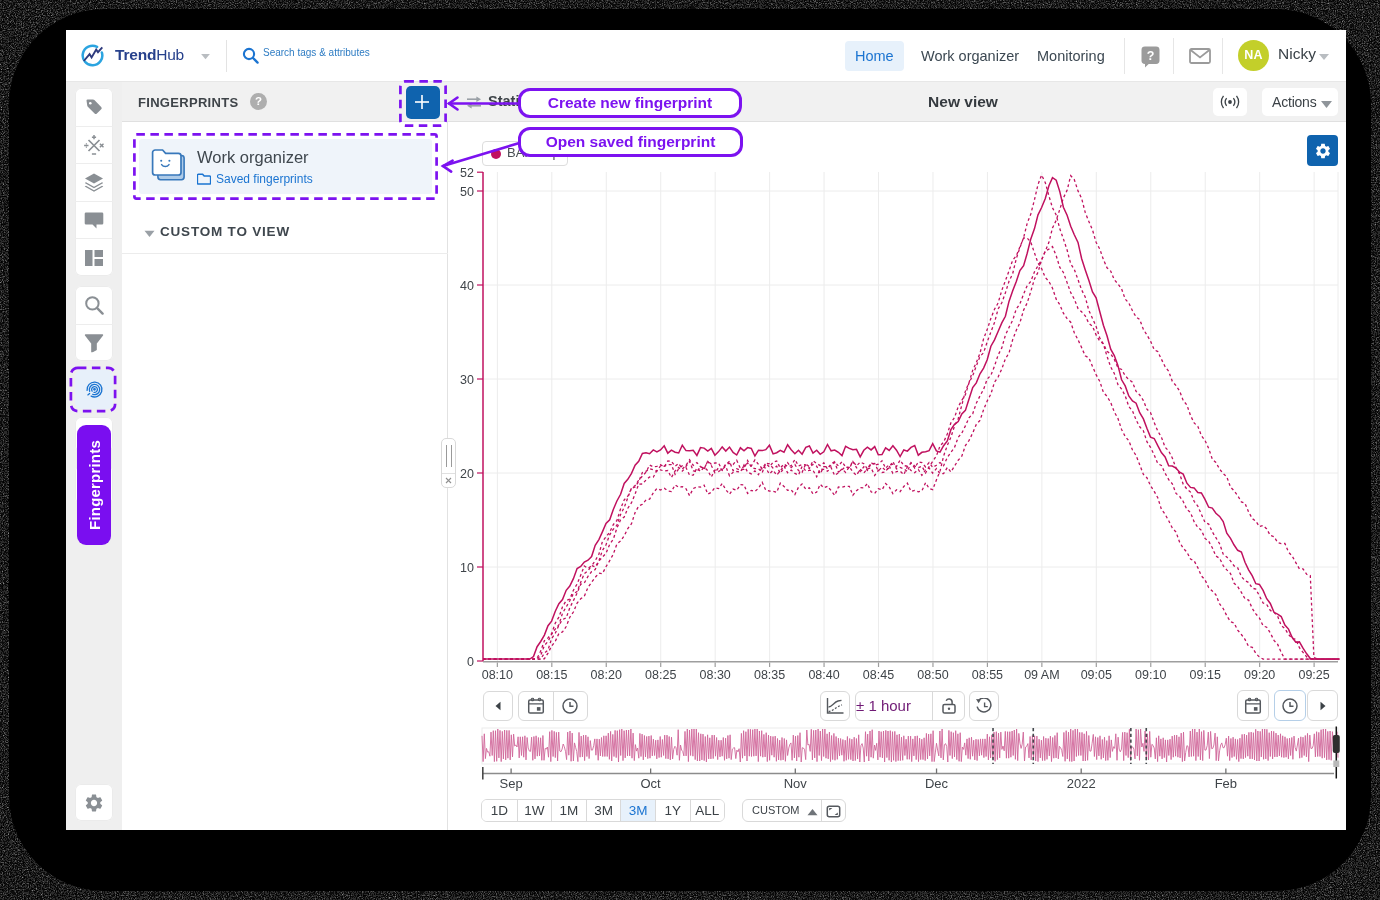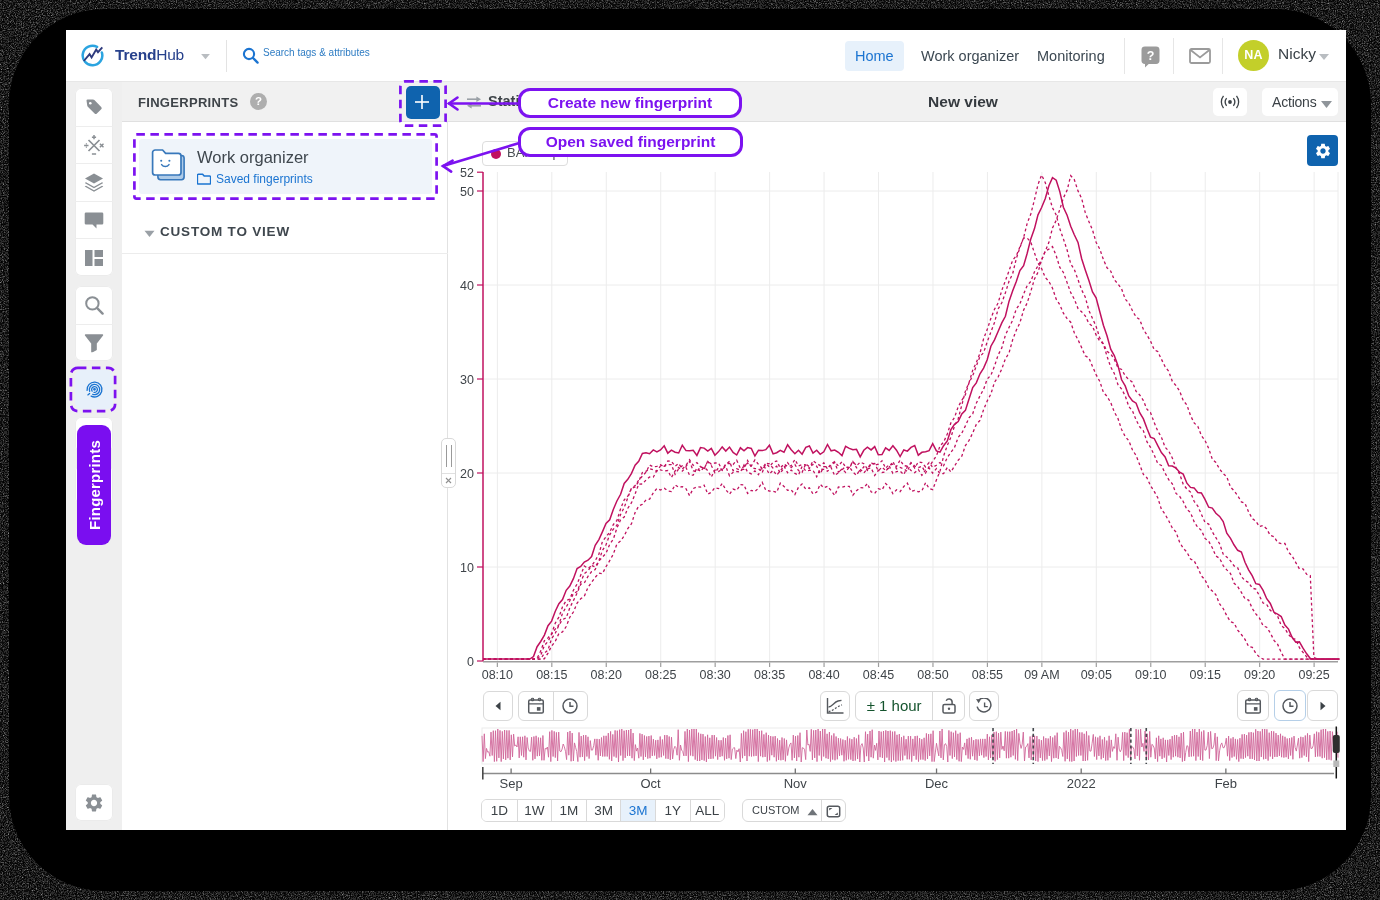--- a/index.html
+++ b/index.html
@@ -80,7 +80,7 @@
 .cgroup .cell { position:relative; height:100%; }
 .cgroup .cell + .cell { border-left:1px solid #d9d9d9; }
 .cgroup .cell svg { position:absolute; left:50%; top:50%; transform:translate(-50%,-50%); }
-#hour-label { font-size:15px; color:#14532d; line-height:28px; text-align:center; }
+#hour-label { font-size:15px; color:#701a75; line-height:28px; text-align:left; }
 
 
 #bottomzone { position:absolute; left:24px; top:600px; }

